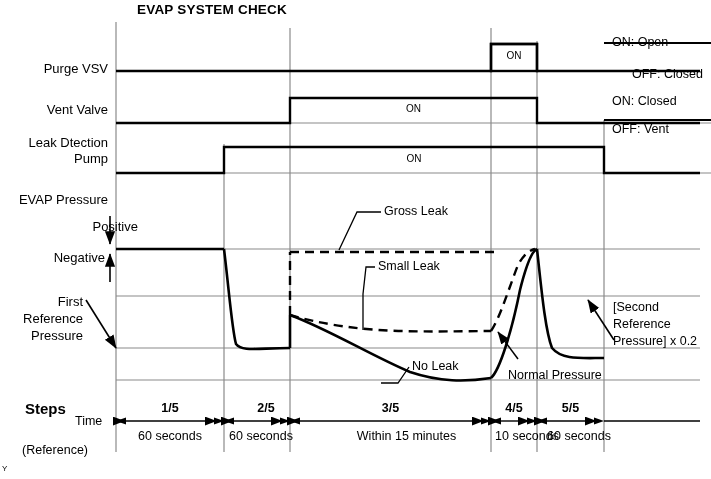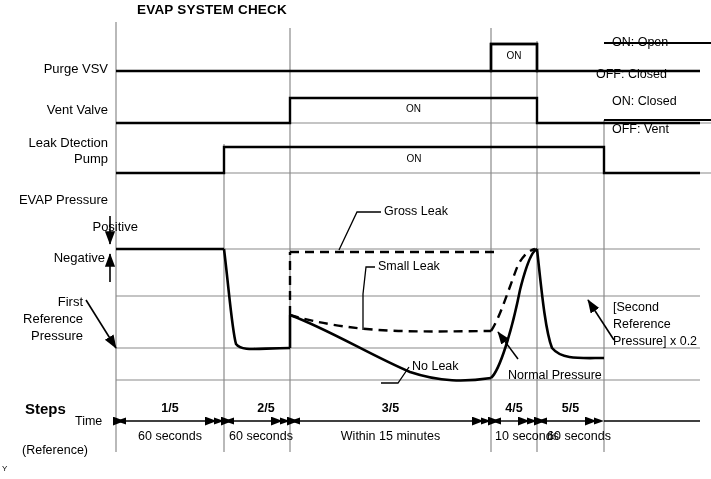--- a/index.html
+++ b/index.html
@@ -133,7 +133,7 @@
   <div class="lbl t-row" style="left:0px;top:328px;width:83px;">Pressure</div>
 
   <div class="lbl t-leg" style="left:612px;top:35px;">ON: Open</div>
-  <div class="lbl t-leg" style="left:596px;top:67px;">OFF: Closed</div>
+  <div class="lbl t-leg" style="left:632px;top:67px;">OFF: Closed</div>
   <div class="lbl t-leg" style="left:612px;top:94px;">ON: Closed</div>
   <div class="lbl t-leg" style="left:612px;top:122px;">OFF: Vent</div>
 

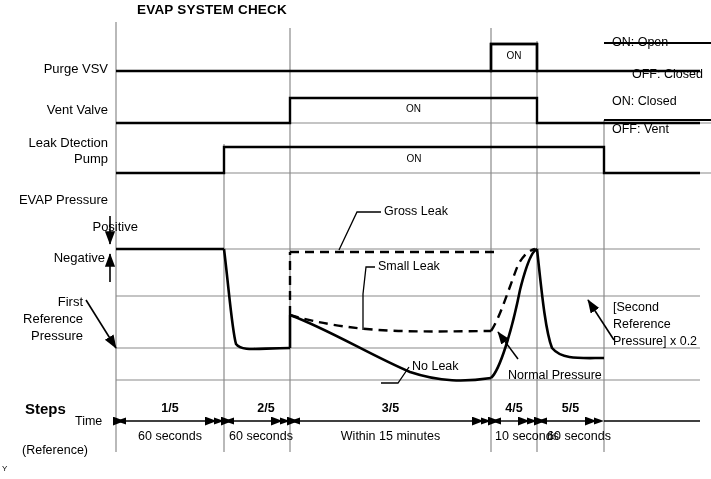--- a/index.html
+++ b/index.html
@@ -161,7 +161,7 @@
 
   <div class="lbl t-time" style="left:116px;top:429px;width:108px;text-align:center;">60 seconds</div>
   <div class="lbl t-time" style="left:229px;top:429px;width:56px;">60 seconds</div>
-  <div class="lbl t-time" style="left:290px;top:429px;width:201px;text-align:center;">Within 15 minutes</div>
+  <div class="lbl t-time" style="left:290px;top:429px;width:201px;text-align:center;padding-left:16px;">Within 15 minutes</div>
   <div class="lbl t-time" style="left:495px;top:429px;width:44px;">10 seconds</div>
   <div class="lbl t-time" style="left:547px;top:429px;width:58px;">60 seconds</div>
 

